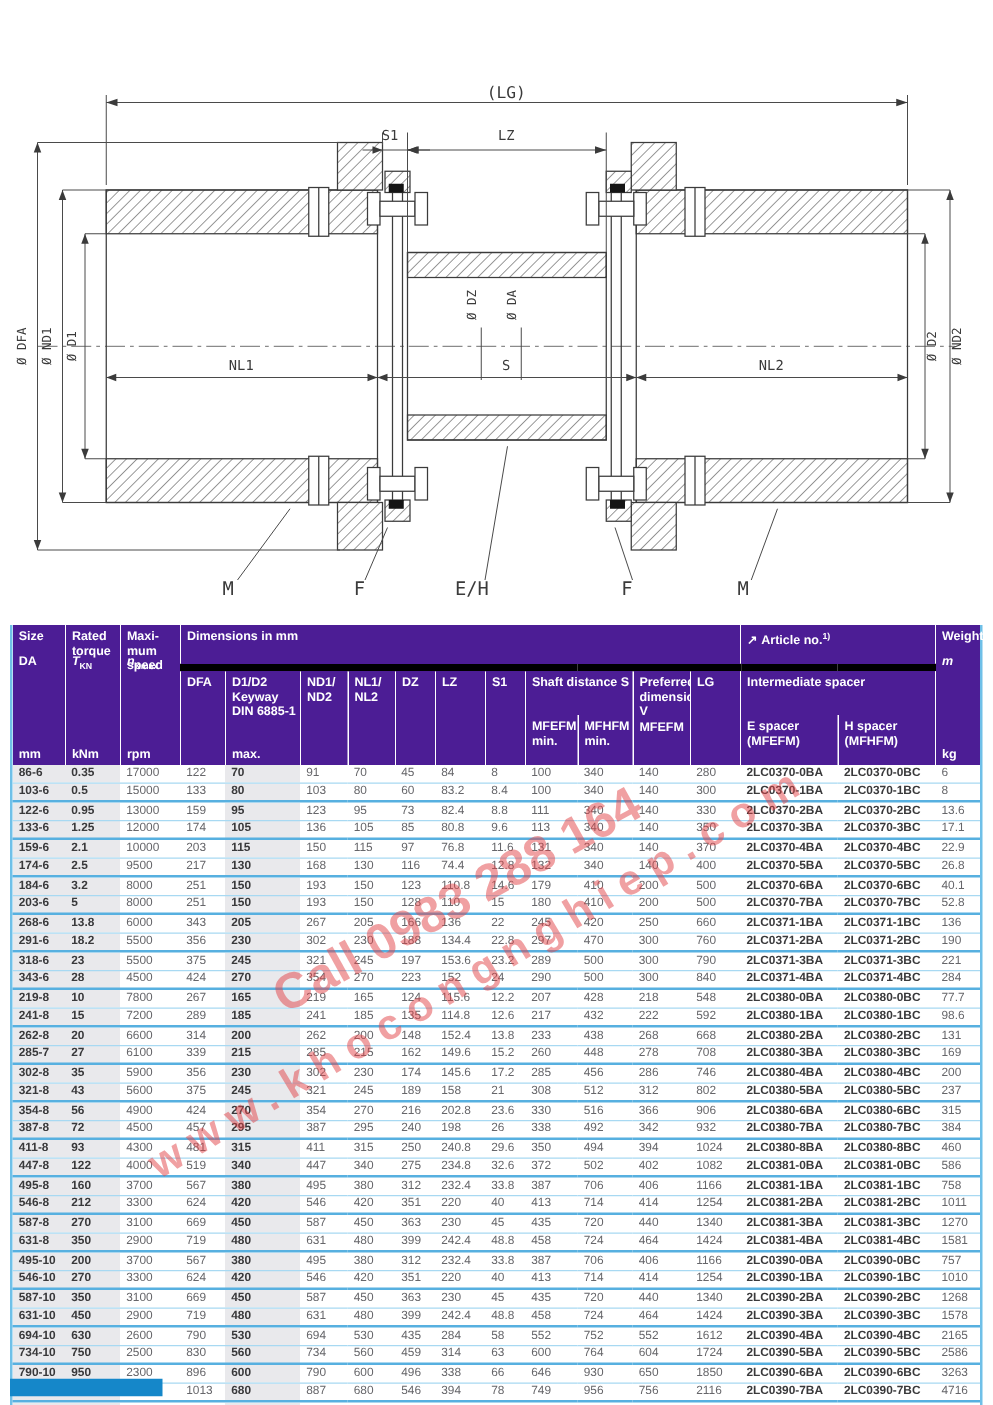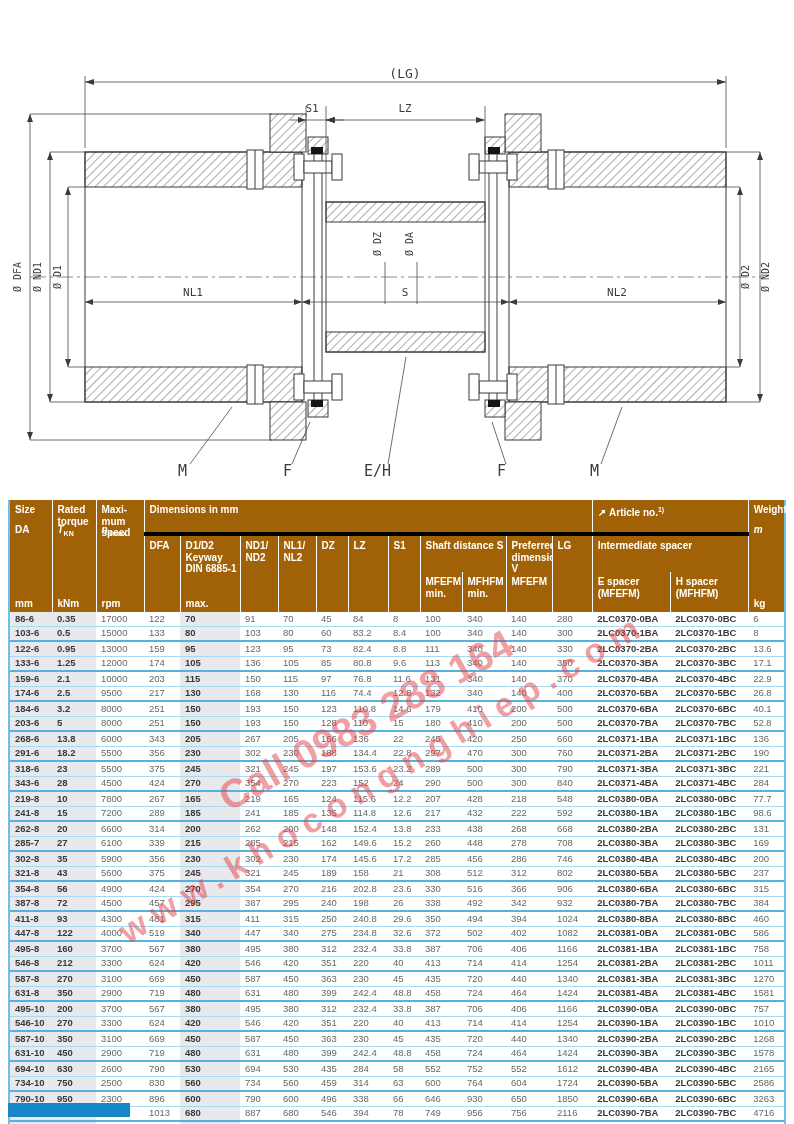--- a/index.html
+++ b/index.html
@@ -24,7 +24,7 @@
   }
   table { width:774px; table-layout:fixed; border-collapse:collapse; }
   thead th {
-    background:#a16207; color:#fff; font-size:10px; font-weight:bold;
+    background:#4c1d95; color:#fff; font-size:10px; font-weight:bold;
     text-align:left; vertical-align:top; position:relative;
     padding:4px 2px 3px 5px; line-height:11.5px;
   }

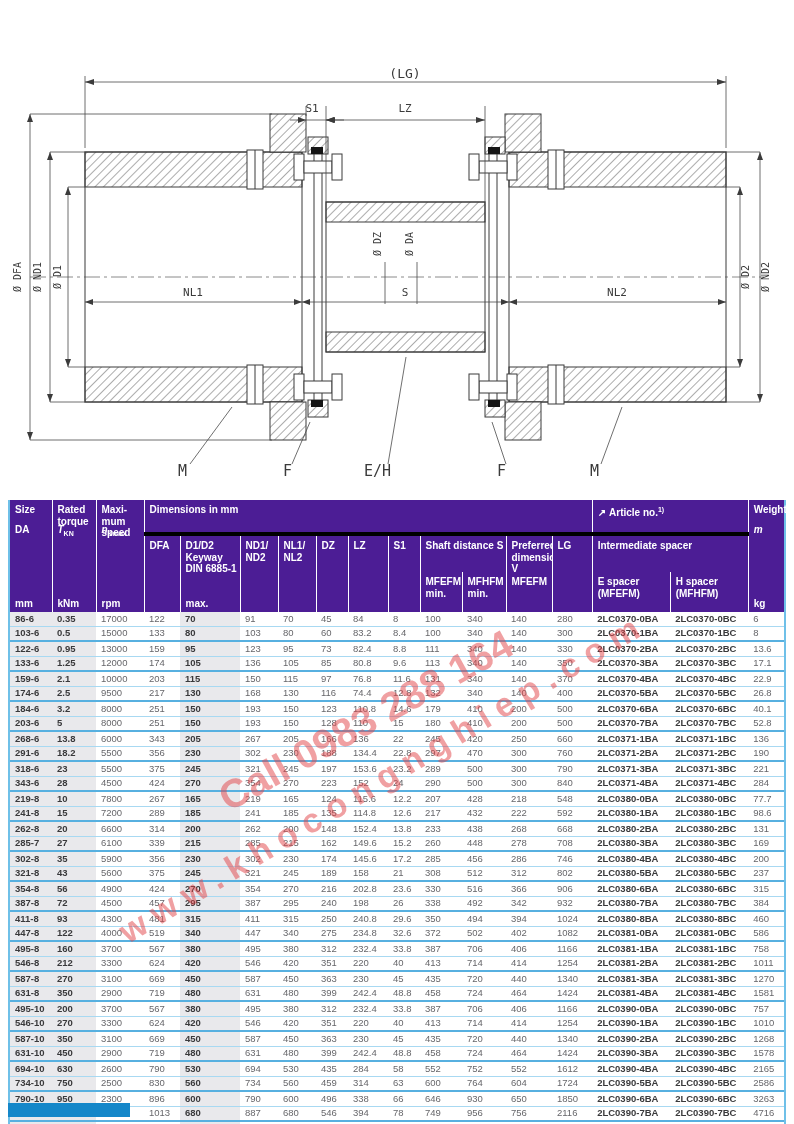--- a/index.html
+++ b/index.html
@@ -31,7 +31,7 @@
   thead th span { white-space:pre-line; display:block; }
   thead tr th + th { border-left:1px solid rgba(255,255,255,.85); }
   thead tr.r2 th:first-child, thead tr.r3 th:first-child { border-left:1px solid rgba(255,255,255,.85); }
-  th.banner { border-bottom:4px solid #000000; height:34px; }
+  th.banner { border-bottom:6px solid #000000; height:34px; }
   th.stack1 { height:112px; }
   th.stack2 { height:78px; }
   th.stack3 { height:40px; }

